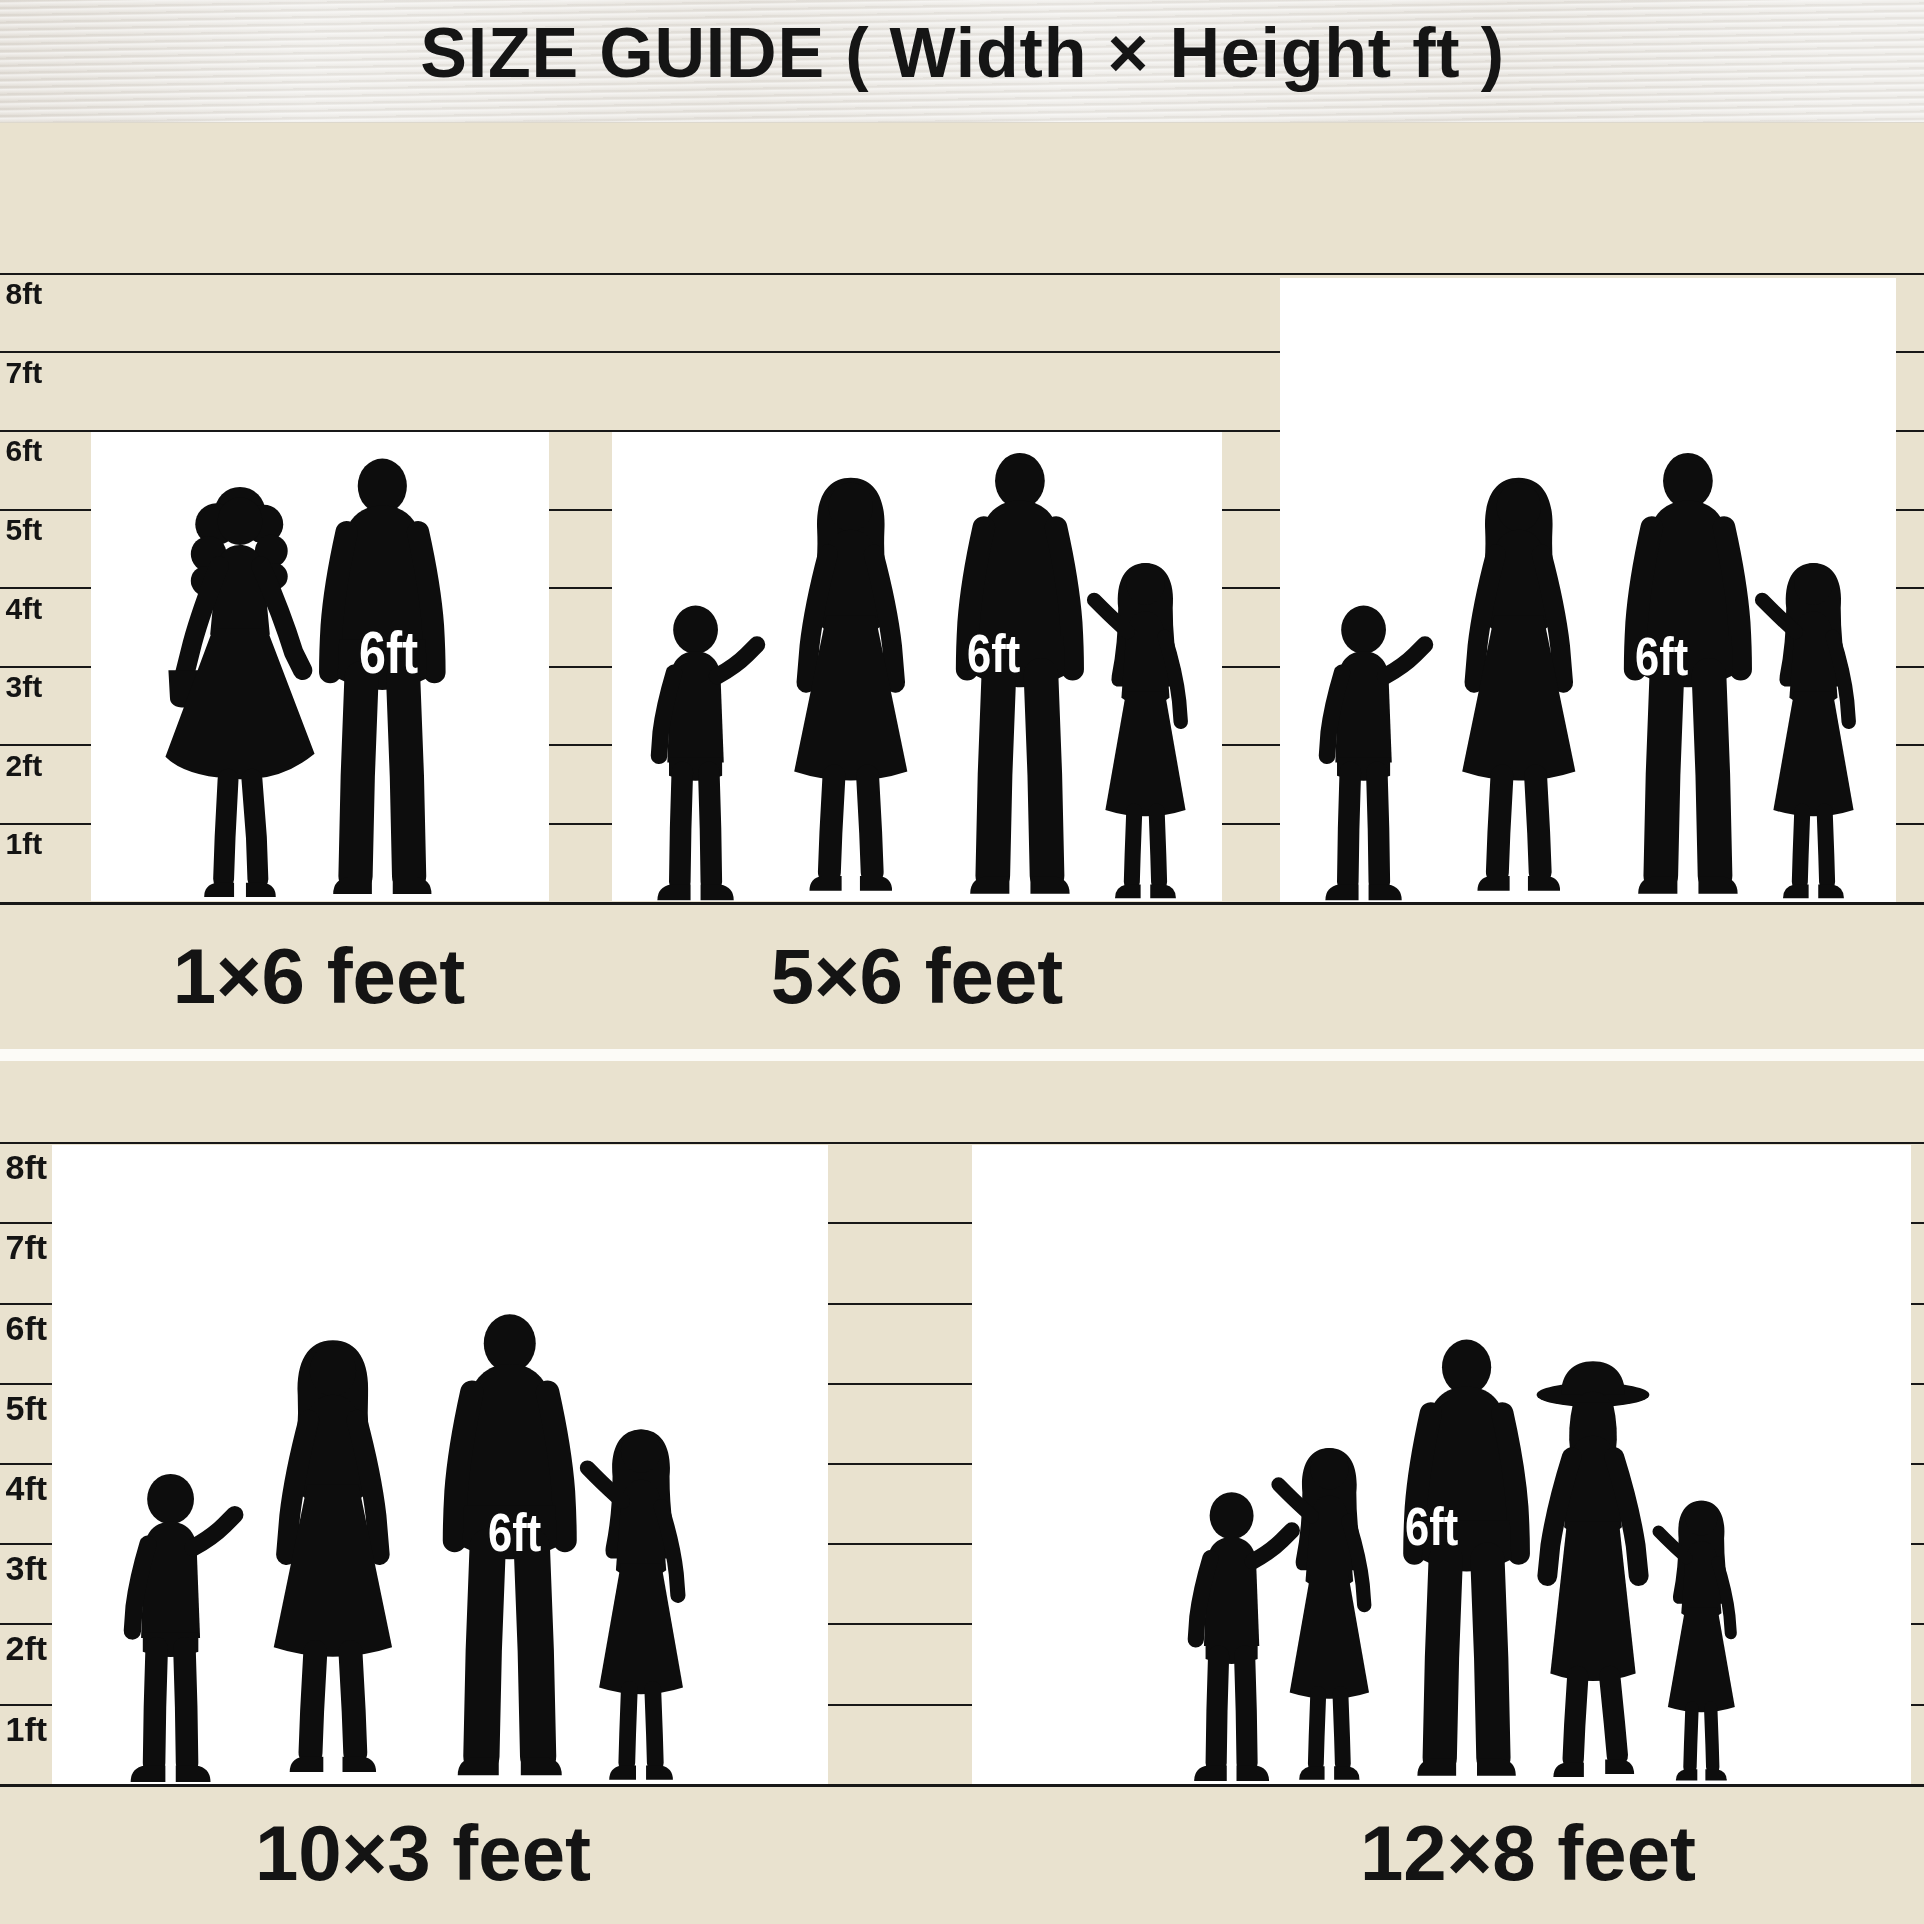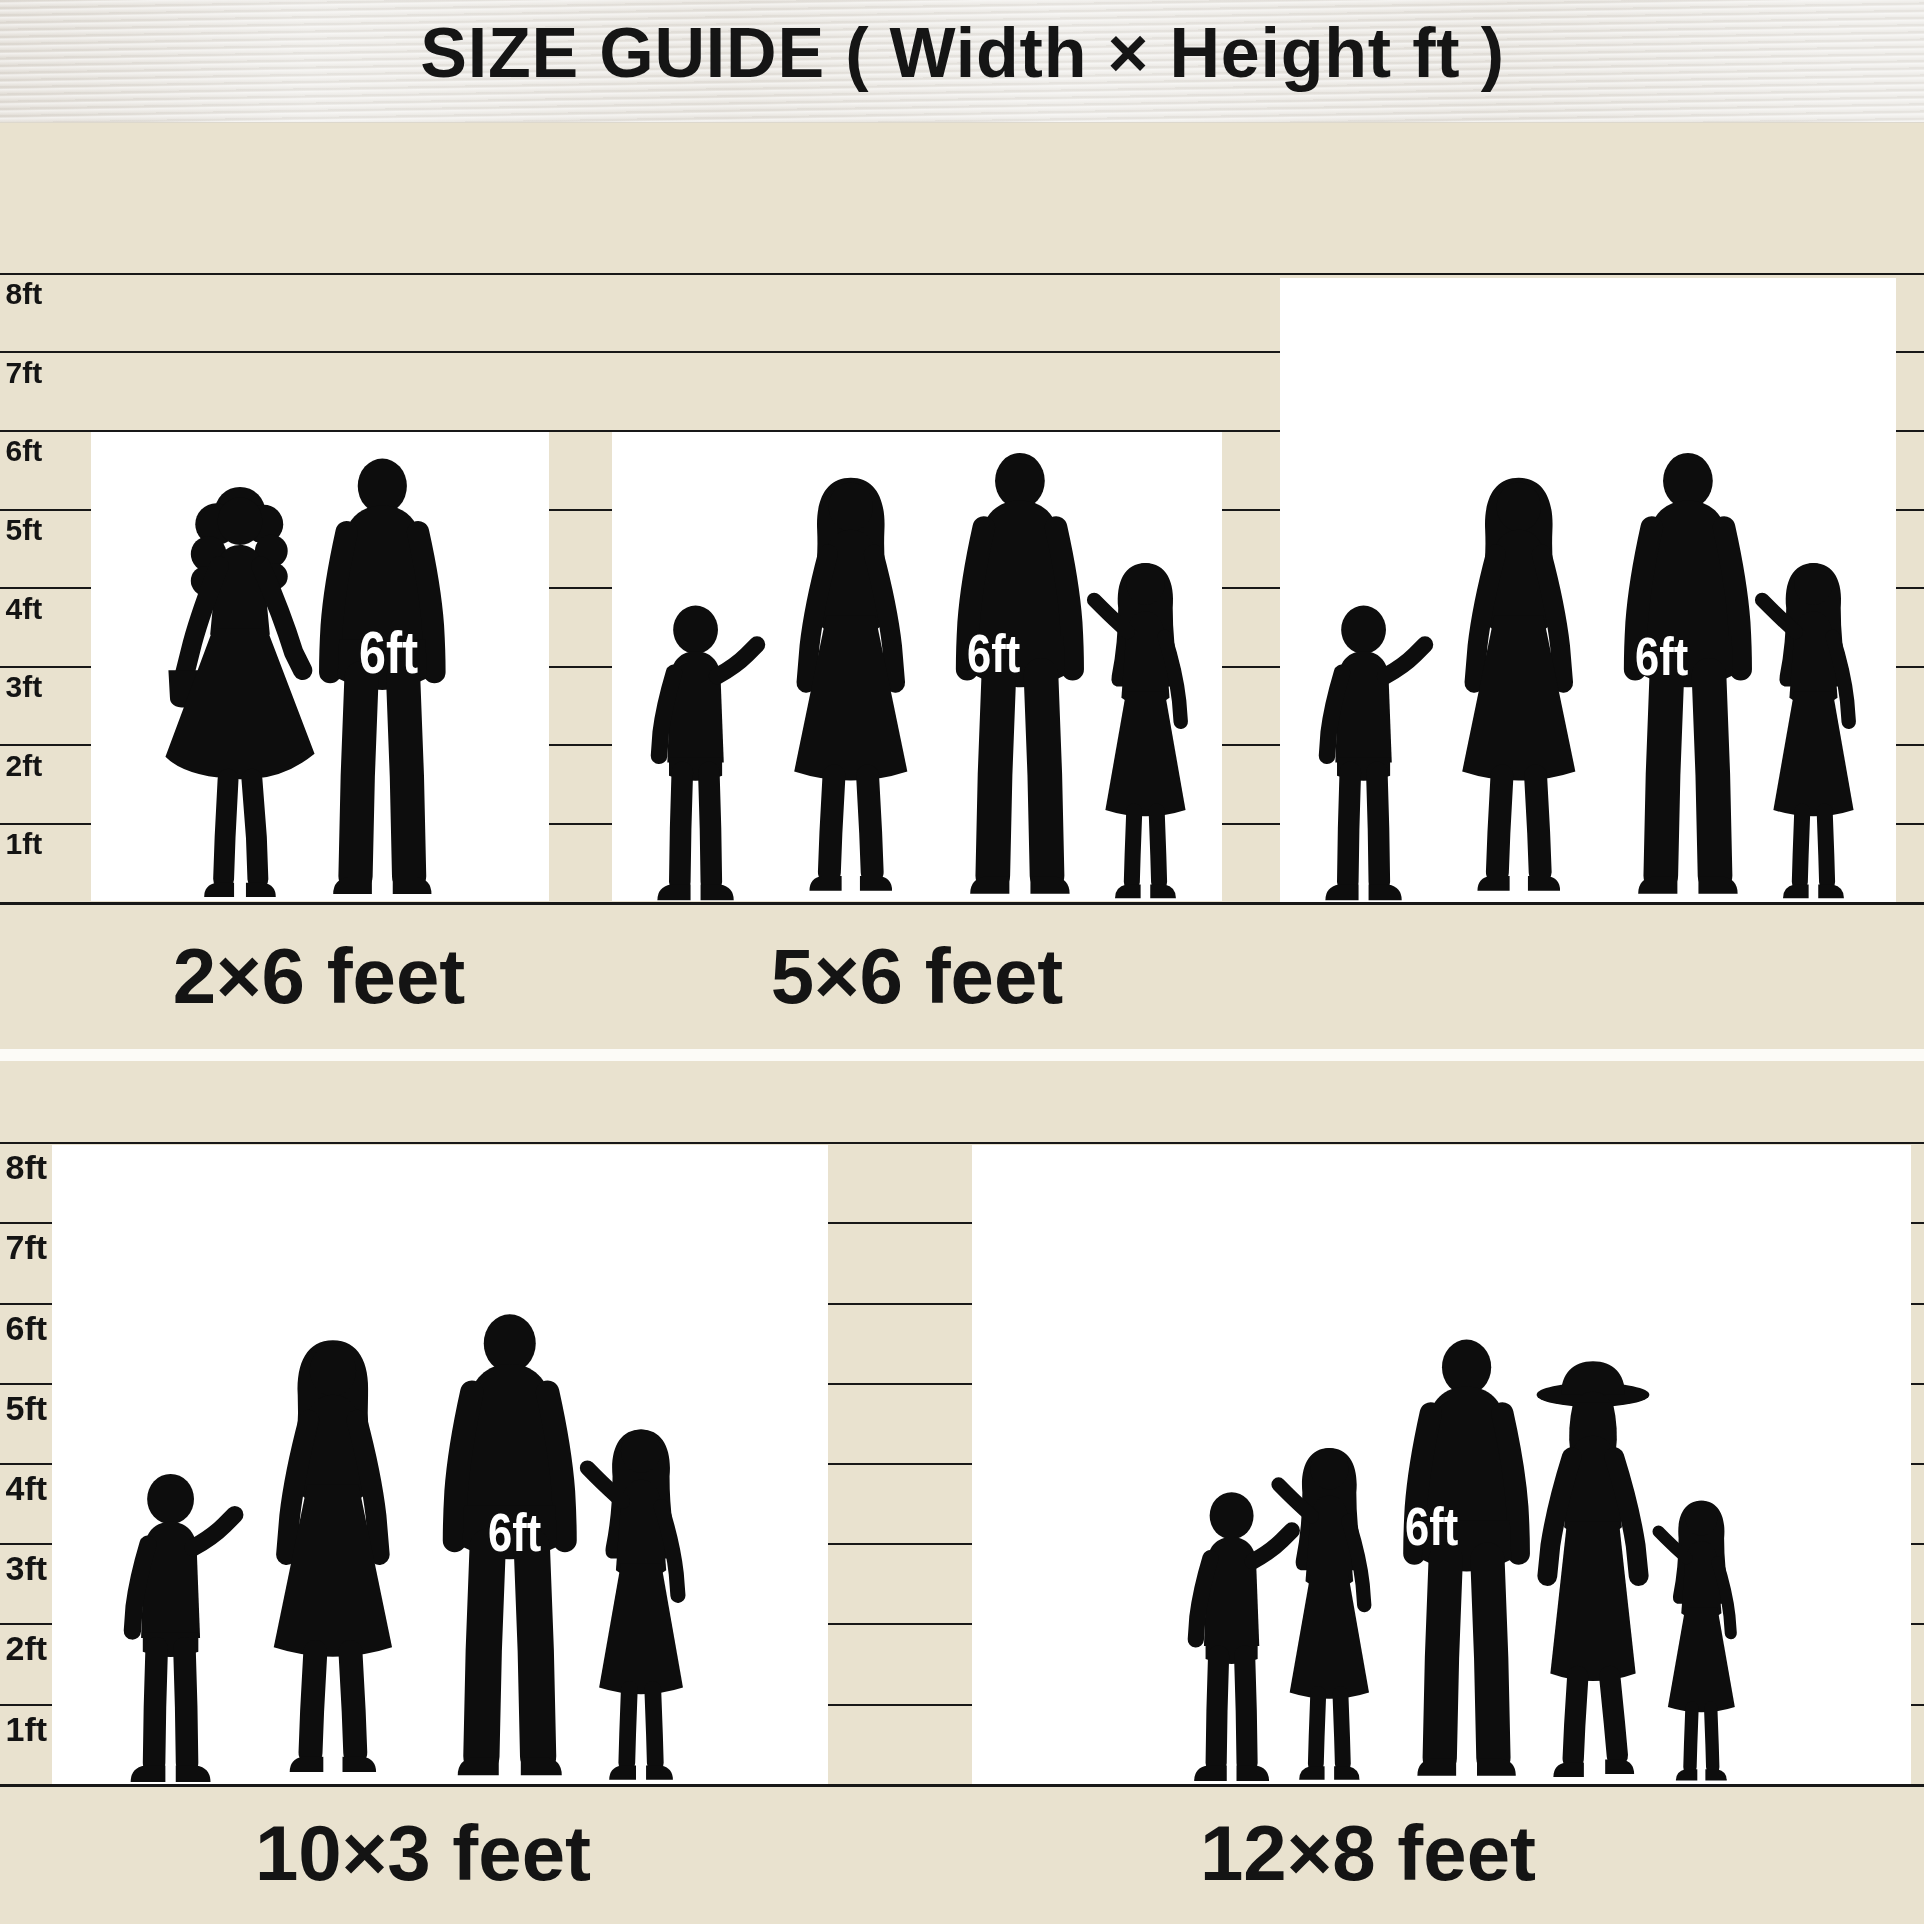--- a/index.html
+++ b/index.html
@@ -182,7 +182,7 @@
   <div class="marker" style="left:967px;top:627px;font-size:53px">6ft</div>
   <div class="marker" style="left:1635px;top:630px;font-size:53px">6ft</div>
 
-  <div class="sizelabel" style="left:319px;top:937px">2×6 feet</div>
+  <div class="sizelabel" style="left:319px;top:937px">1×6 feet</div>
   <div class="sizelabel" style="left:917px;top:937px">5×6 feet</div>
 
   <div class="divider"></div>

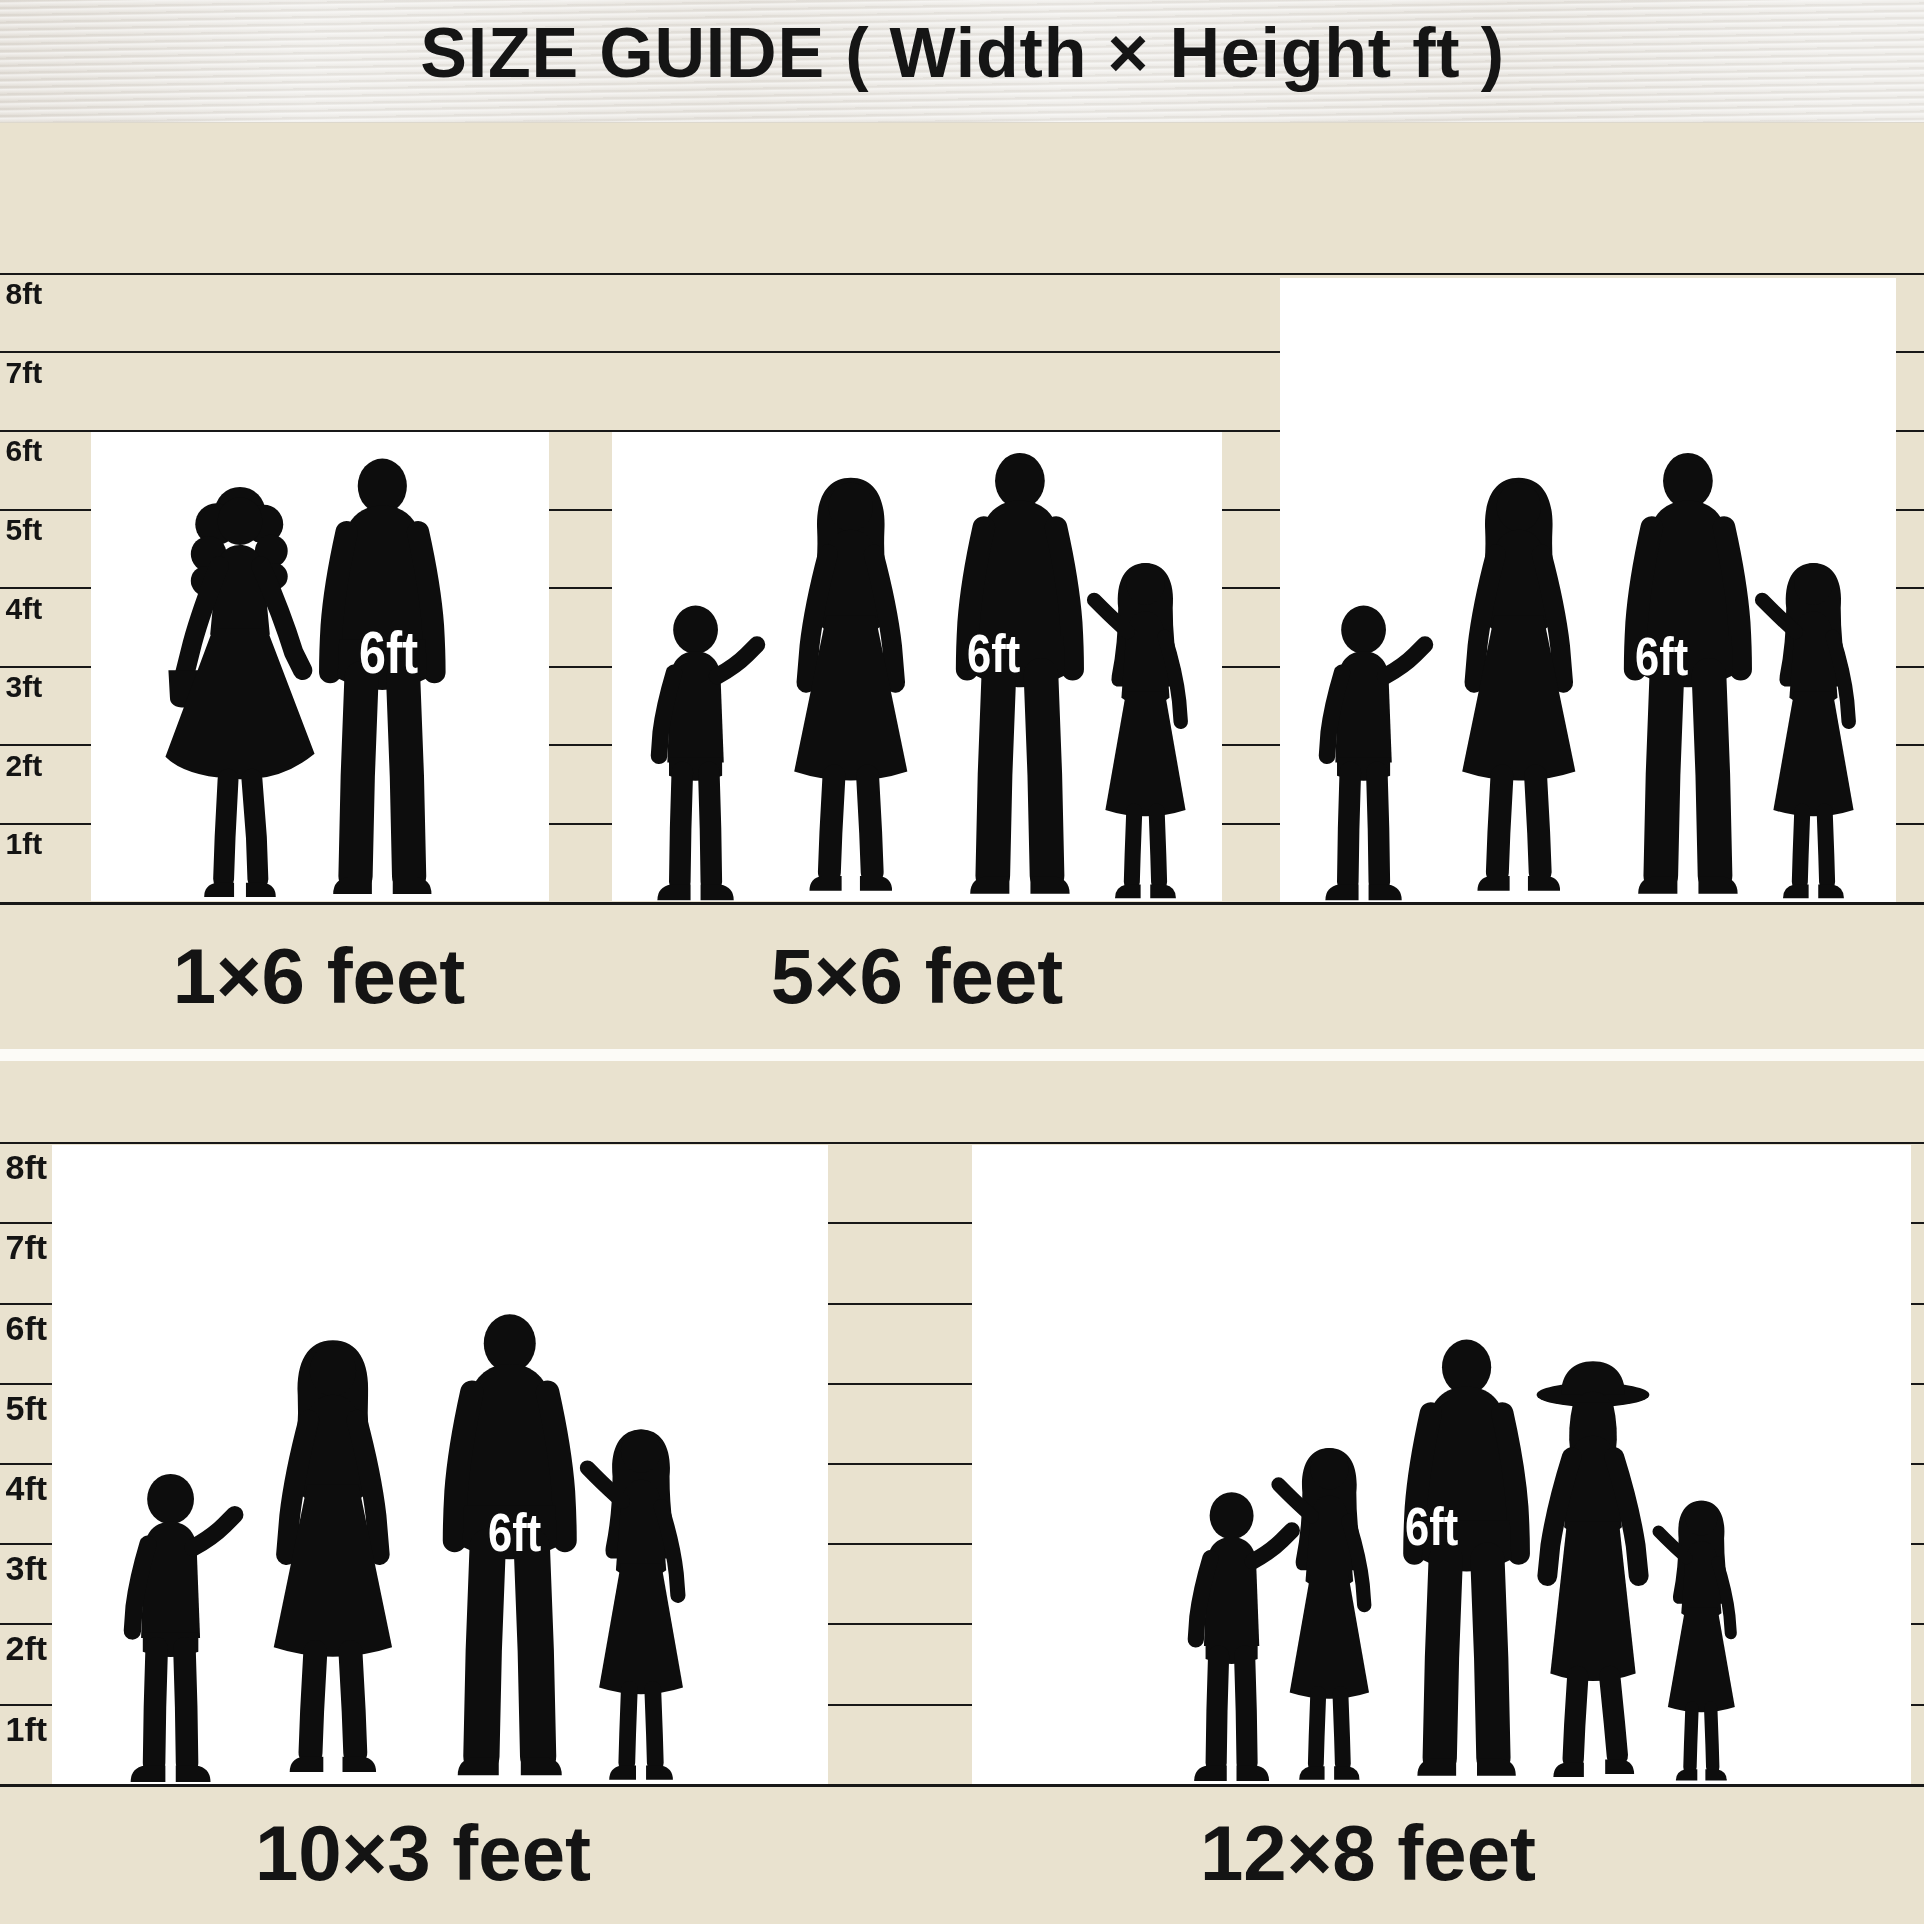--- a/index.html
+++ b/index.html
@@ -224,7 +224,7 @@
   <div class="marker" style="left:1405px;top:1500px;font-size:53px">6ft</div>
 
   <div class="sizelabel" style="left:423px;top:1814px">10×3 feet</div>
-  <div class="sizelabel" style="left:1368px;top:1814px">12×8 feet</div>
+  <div class="sizelabel" style="left:1528px;top:1814px">12×8 feet</div>
 
 </div>
 

